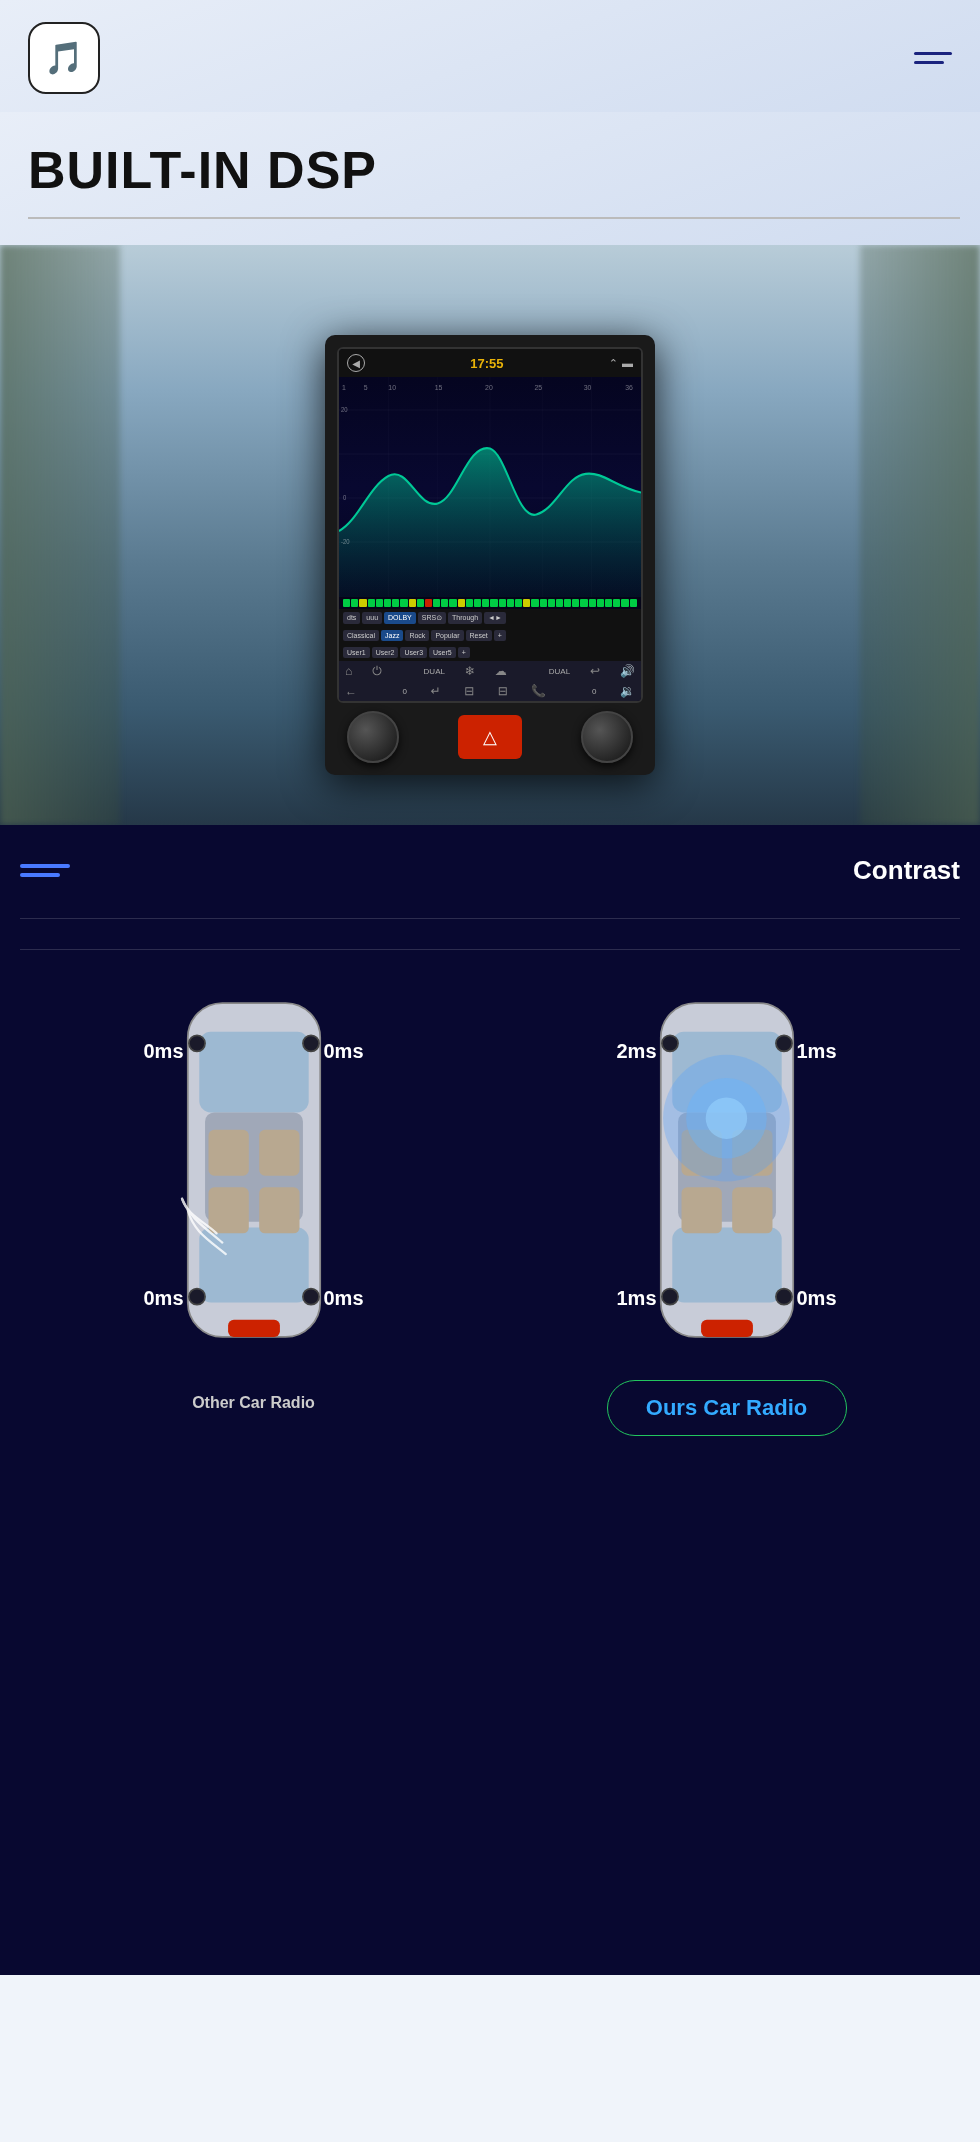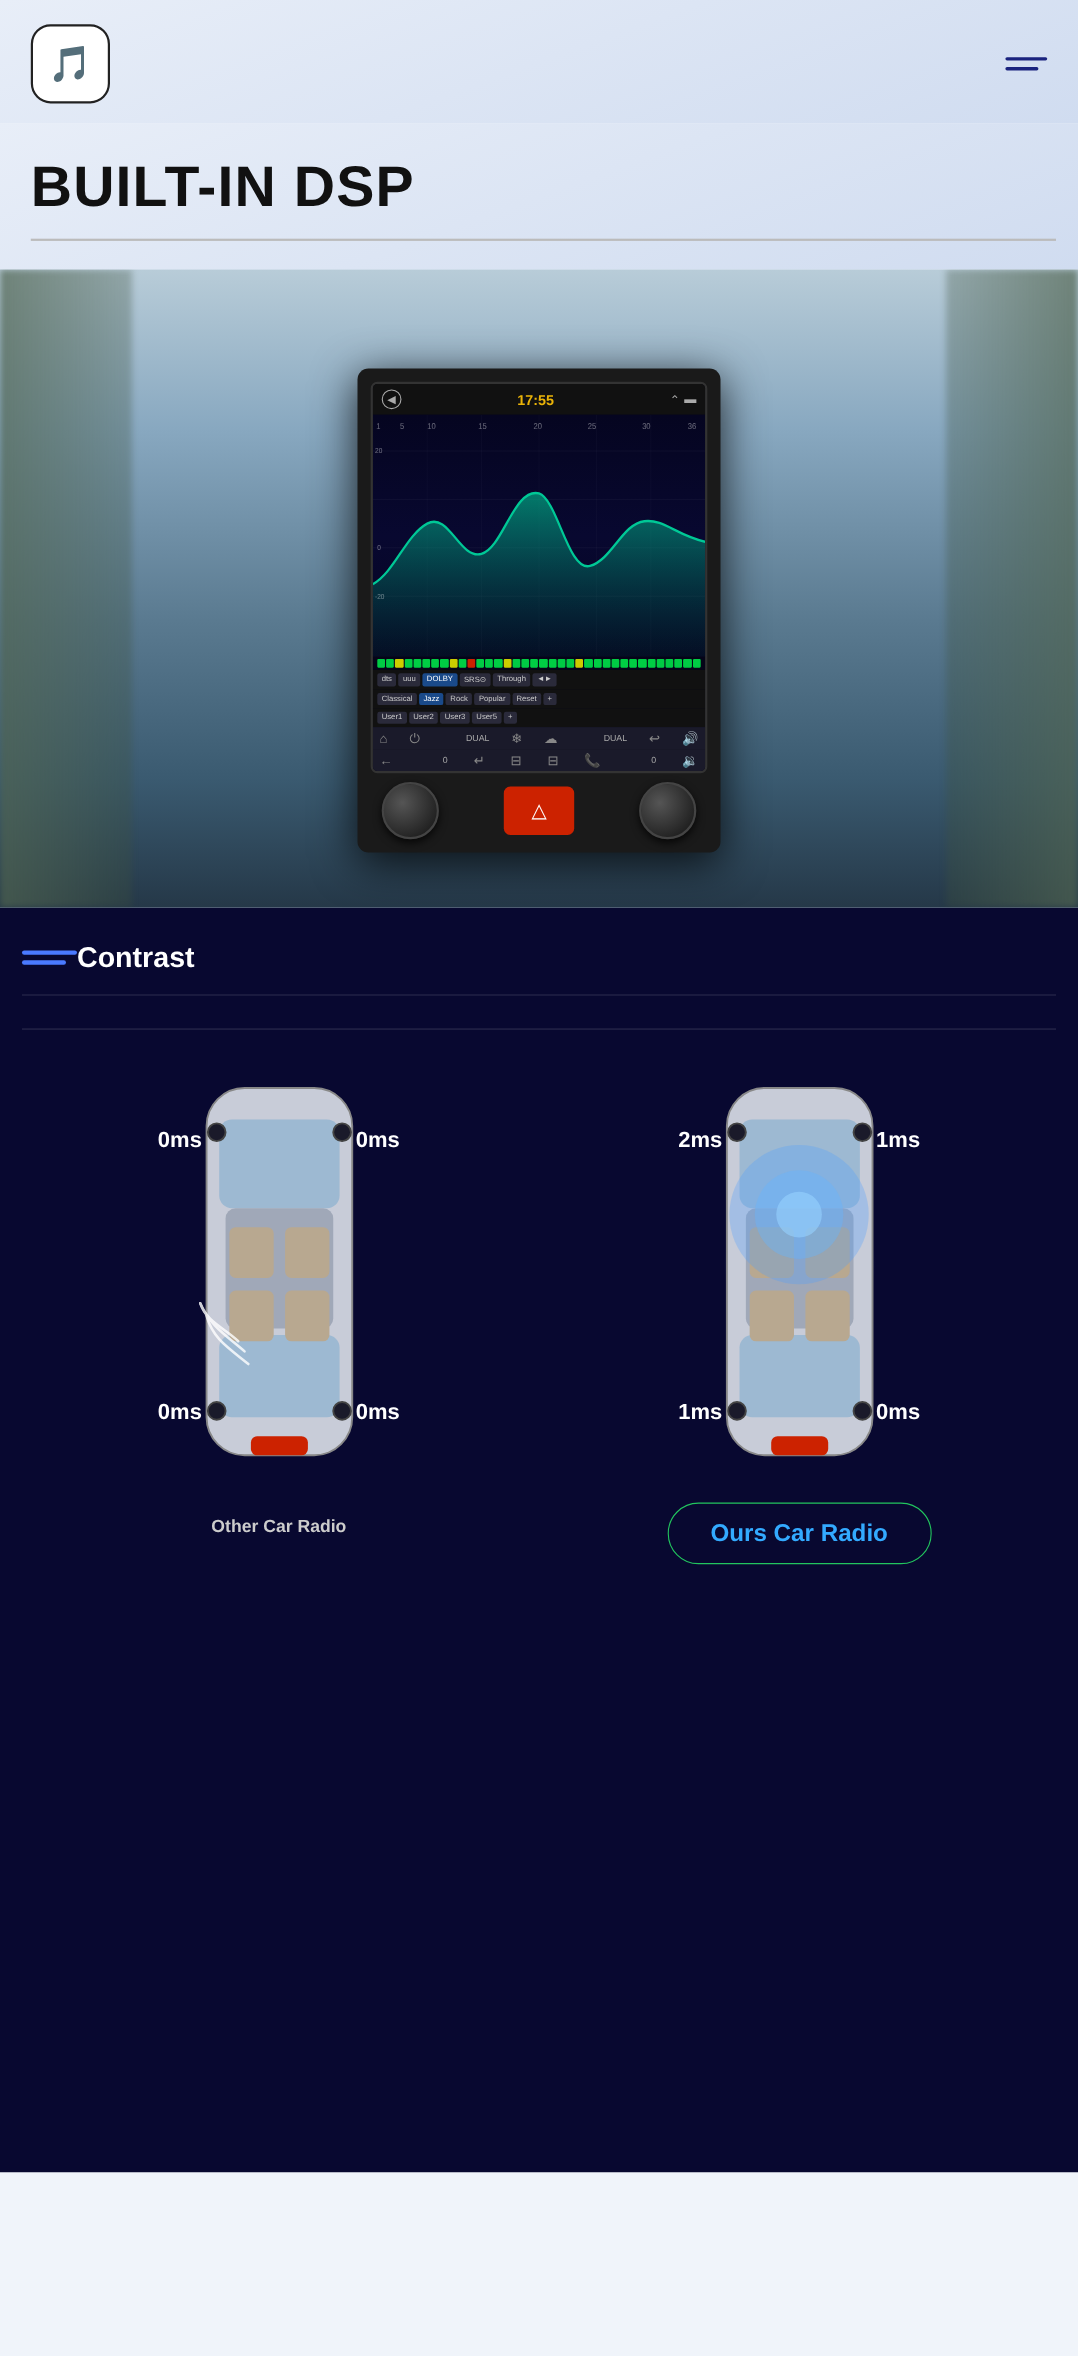--- a/index.html
+++ b/index.html
@@ -236,9 +236,9 @@
     }
     .comparison-header {
       display: flex;
-      justify-content: flex-start;
-      align-items: center;
-      padding-bottom: 18px;
+      justify-content: space-between;
+      align-items: center;
+      padding-bottom: 32px;
       border-bottom: 1px solid rgba(255,255,255,0.15);
       margin-bottom: 30px;
     }

